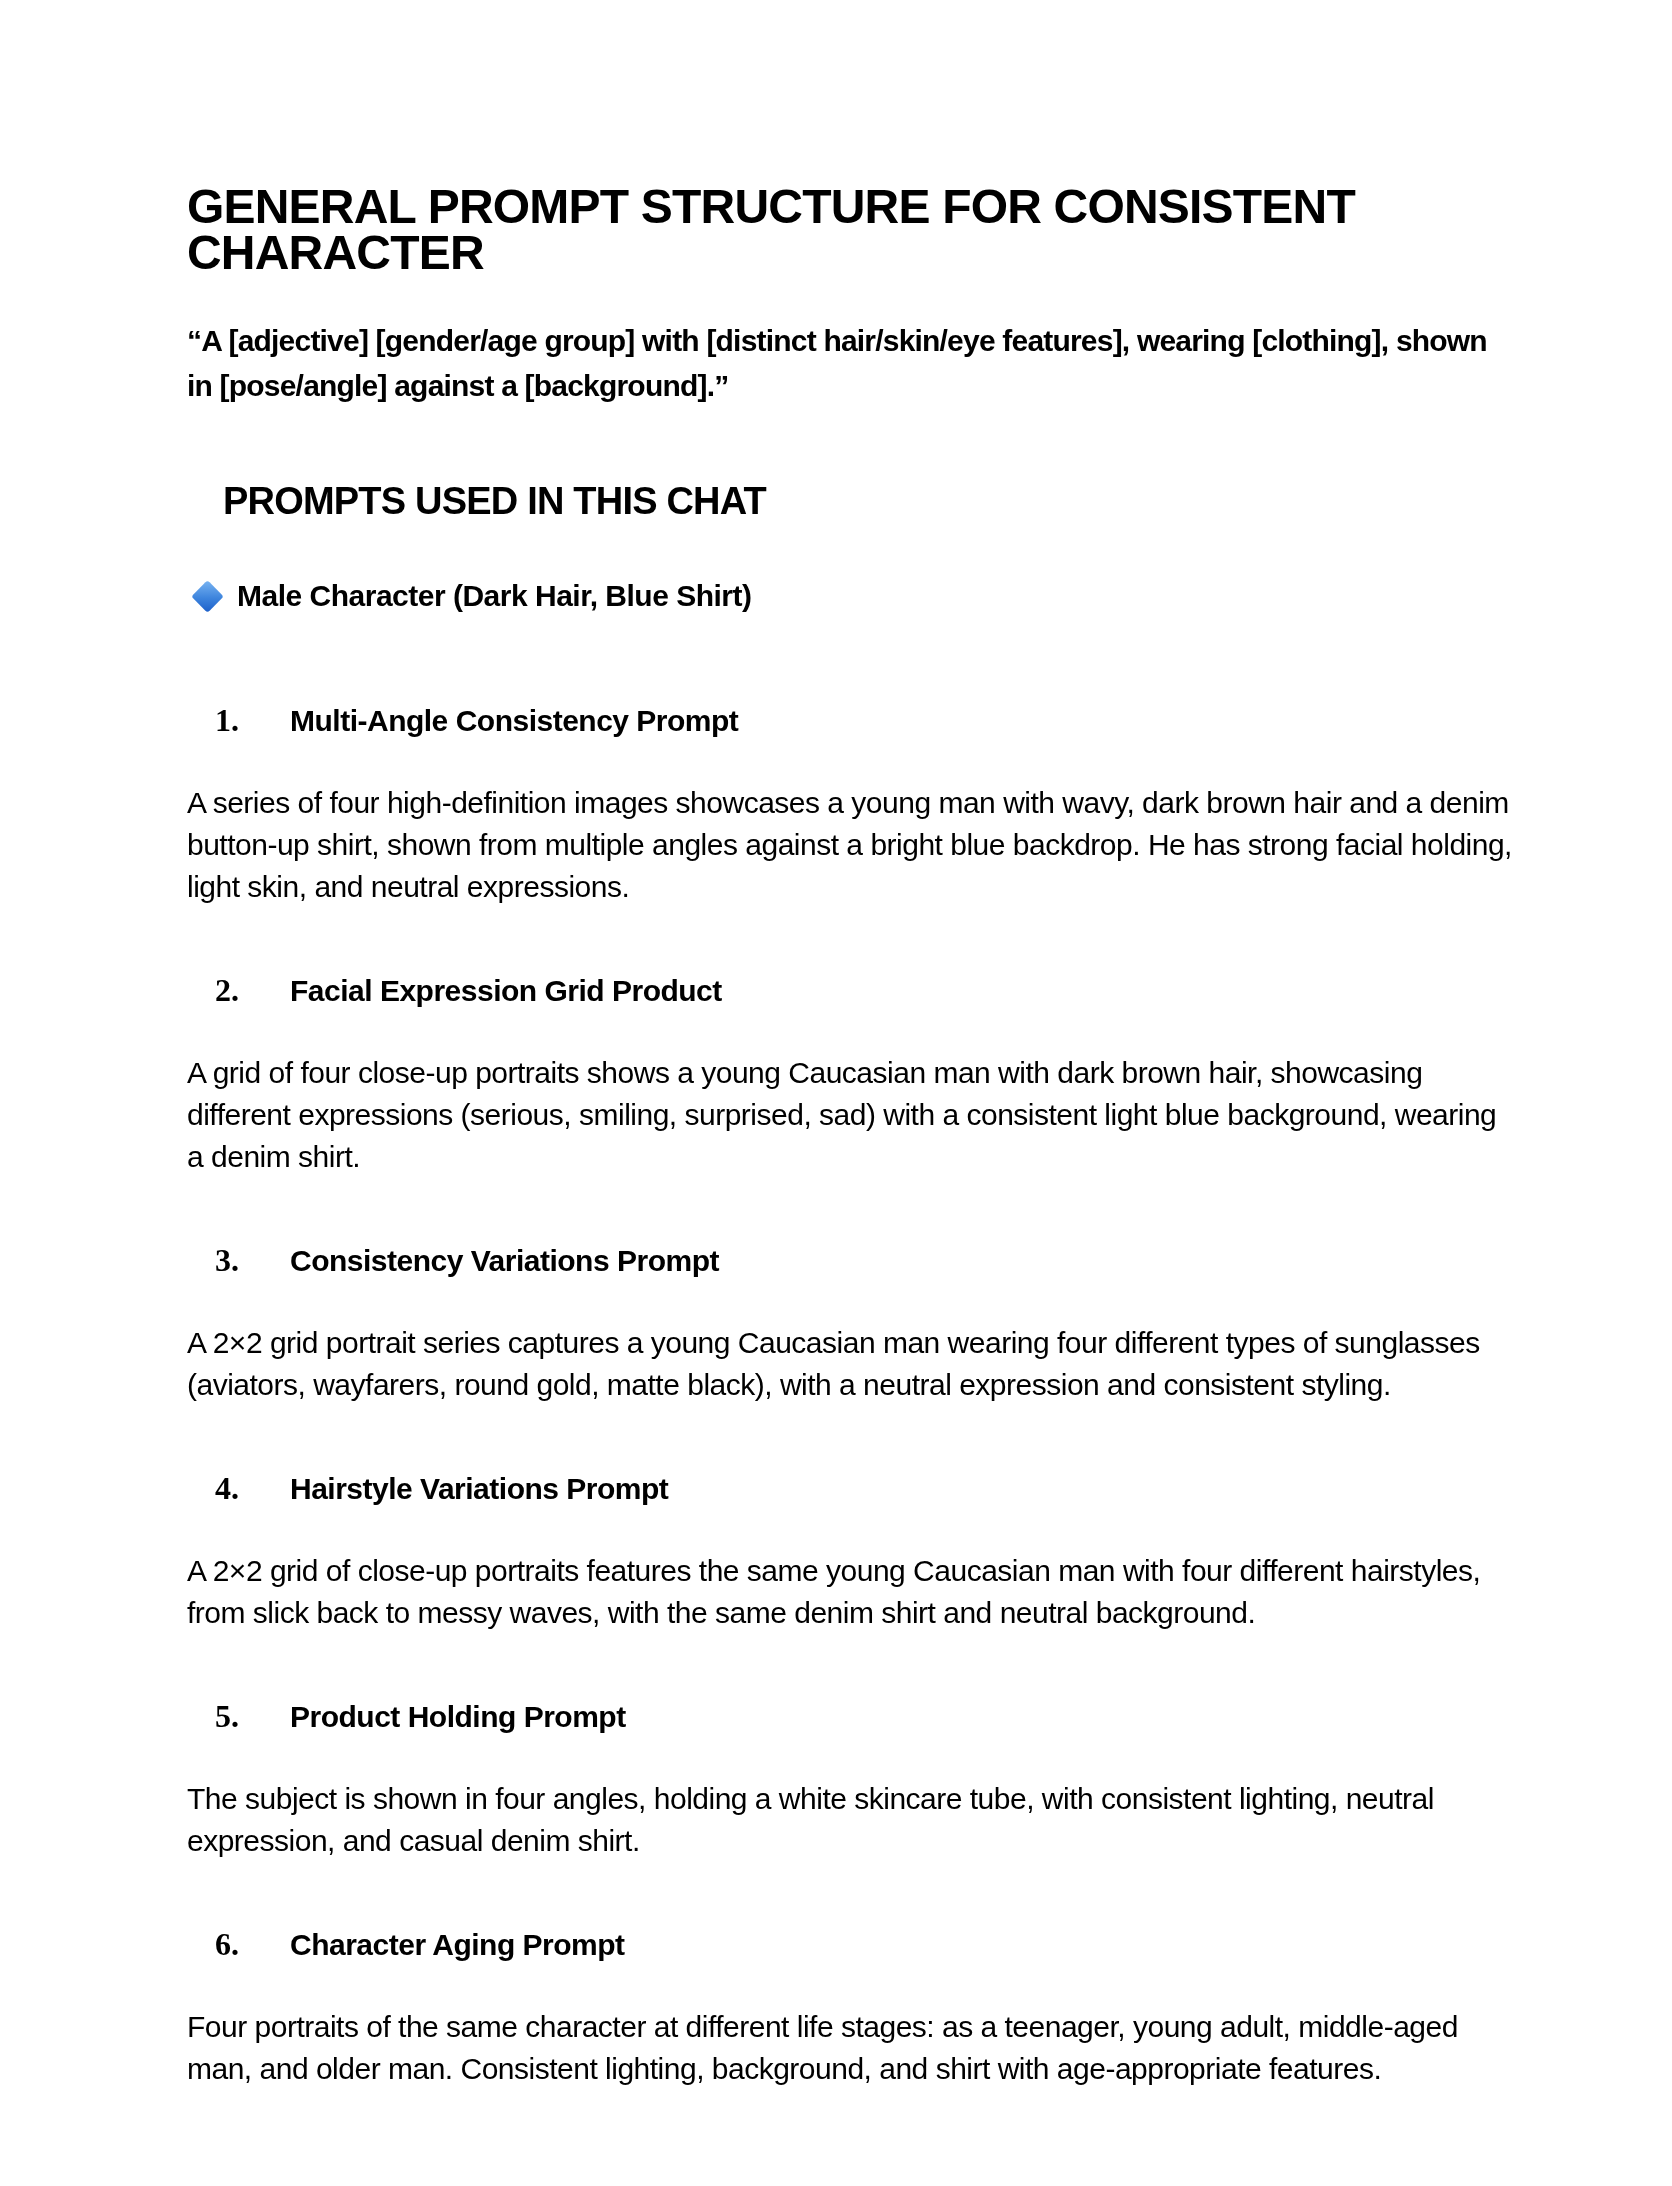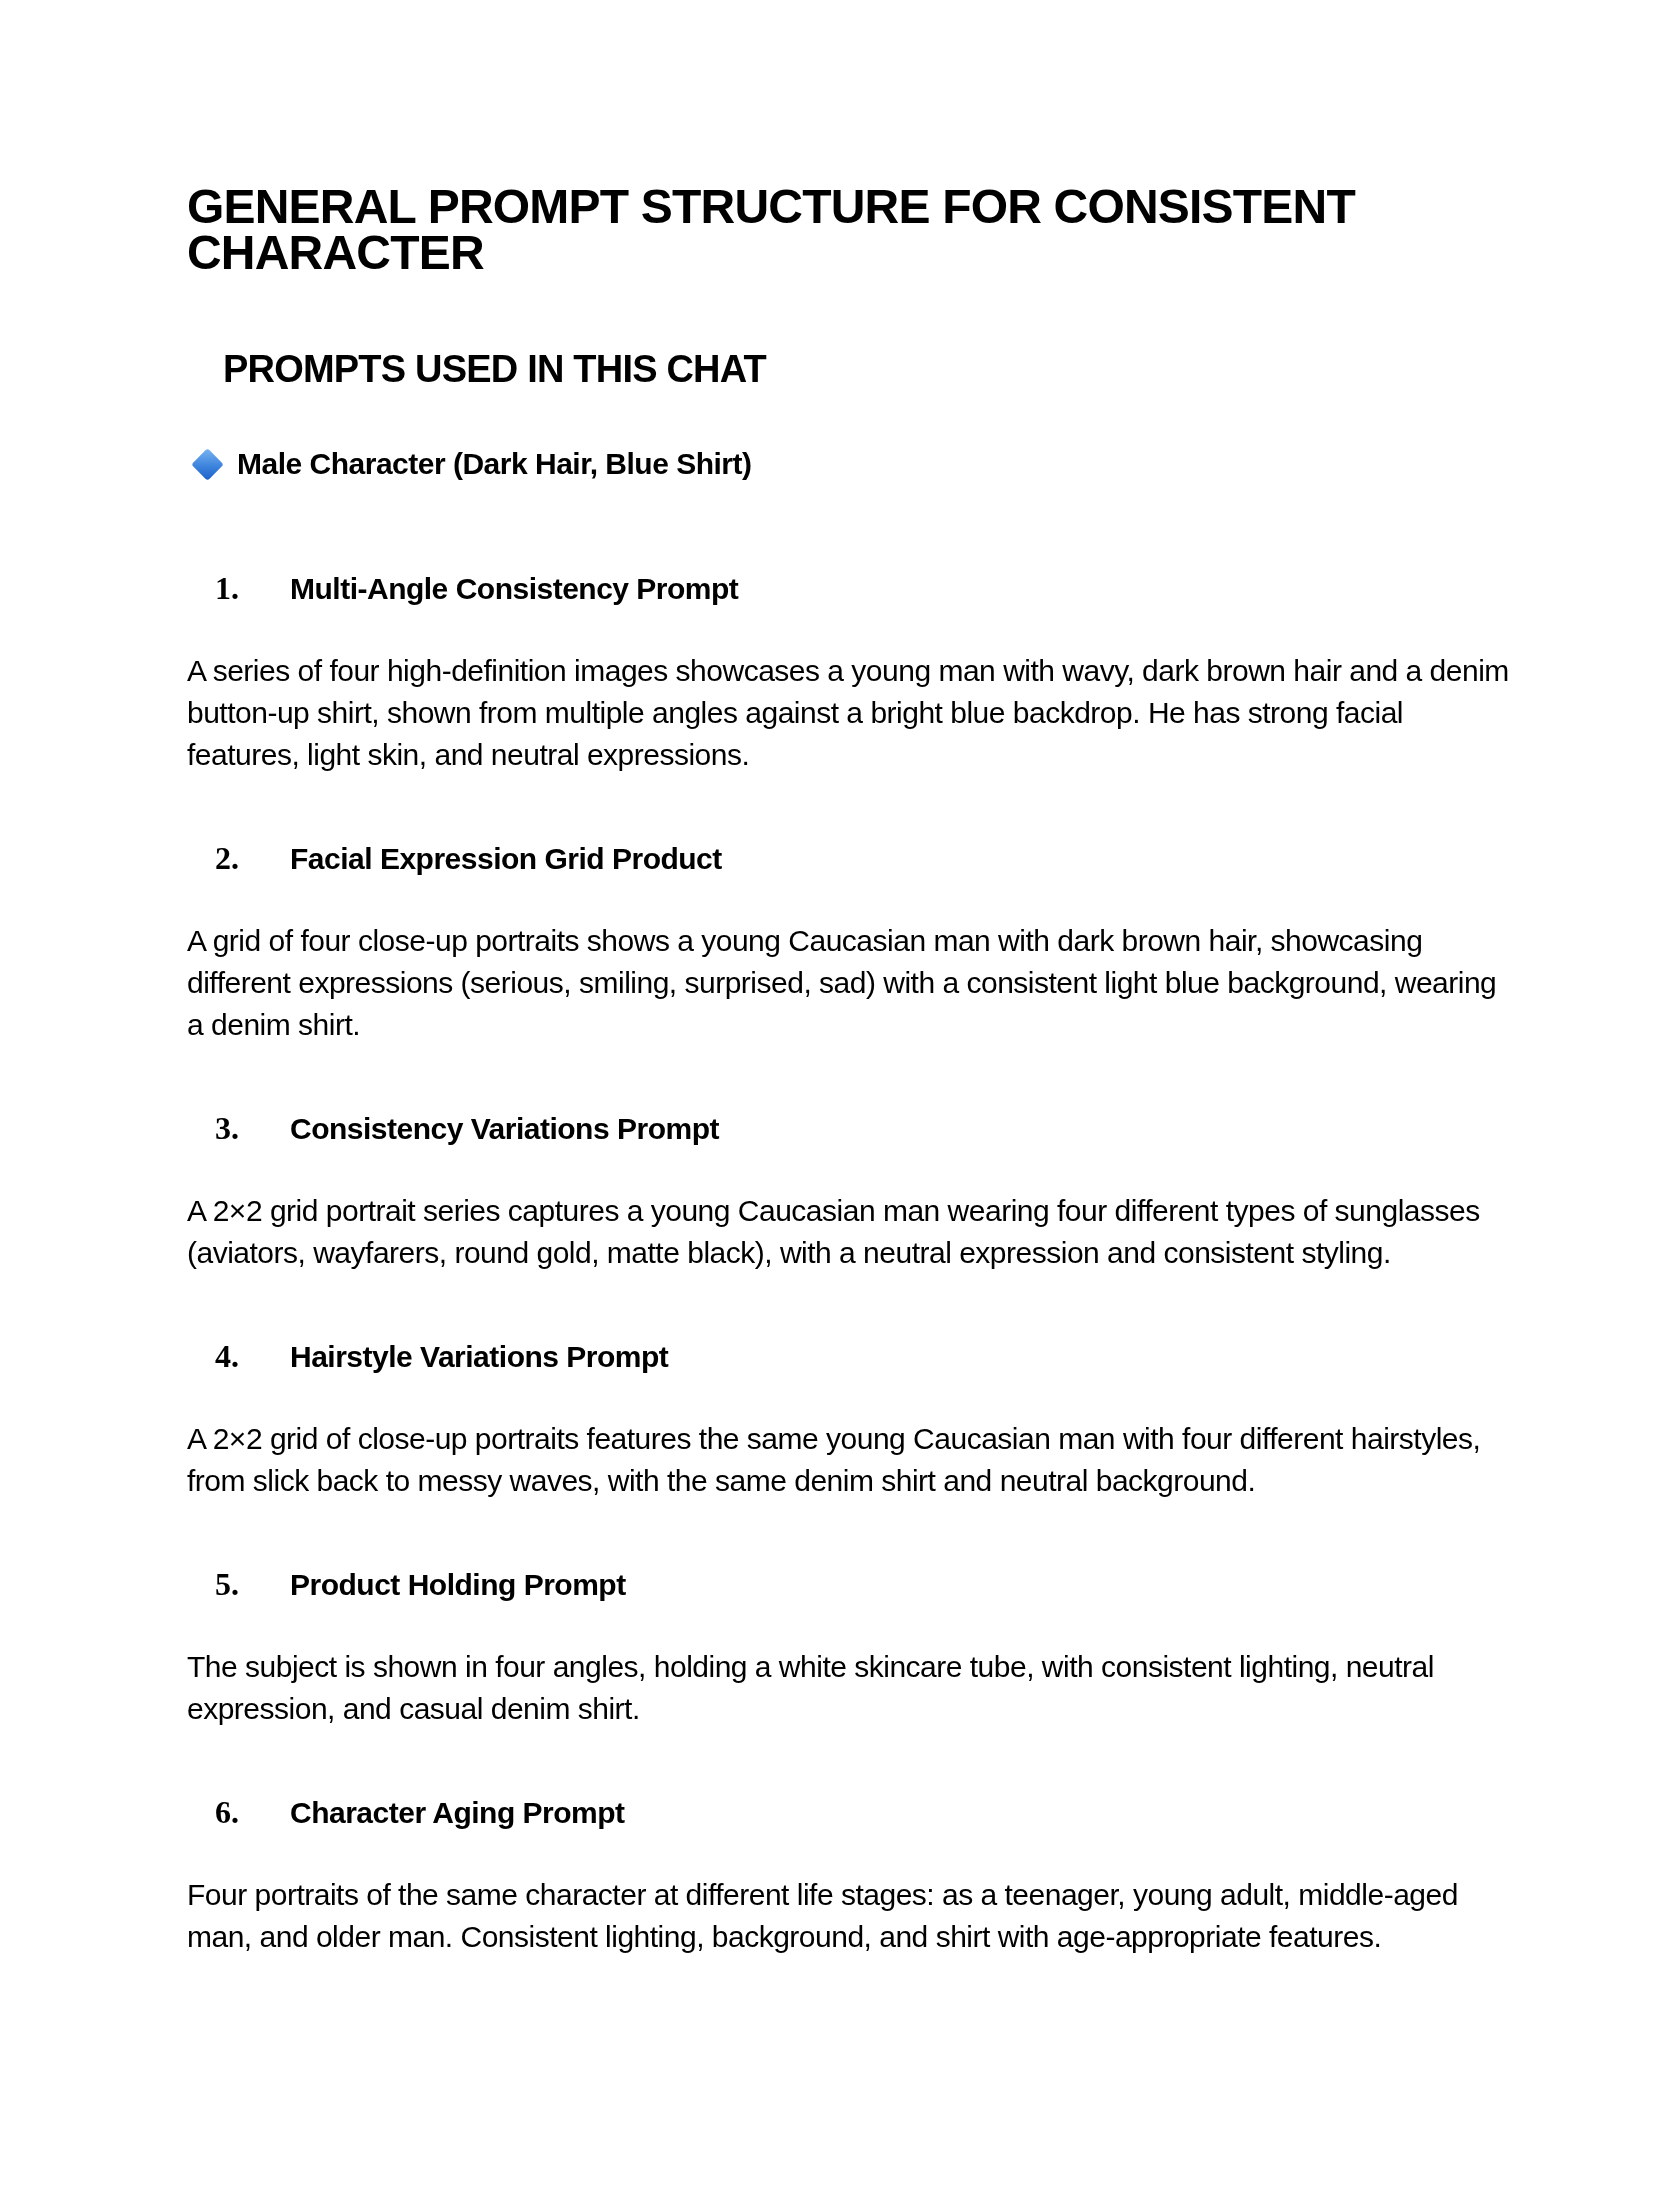--- a/index.html
+++ b/index.html
@@ -110,6 +110,7 @@
 
   <h1 class="doc-title">GENERAL PROMPT STRUCTURE FOR CONSISTENT CHARACTER</h1>
 
+  <p class="quote">“A [adjective] [gender/age group] with [distinct hair/skin/eye features], wearing [clothing], shown in [pose/angle] against a [background].”</p>
 
   <h2 class="section-heading">PROMPTS USED IN THIS CHAT</h2>
 

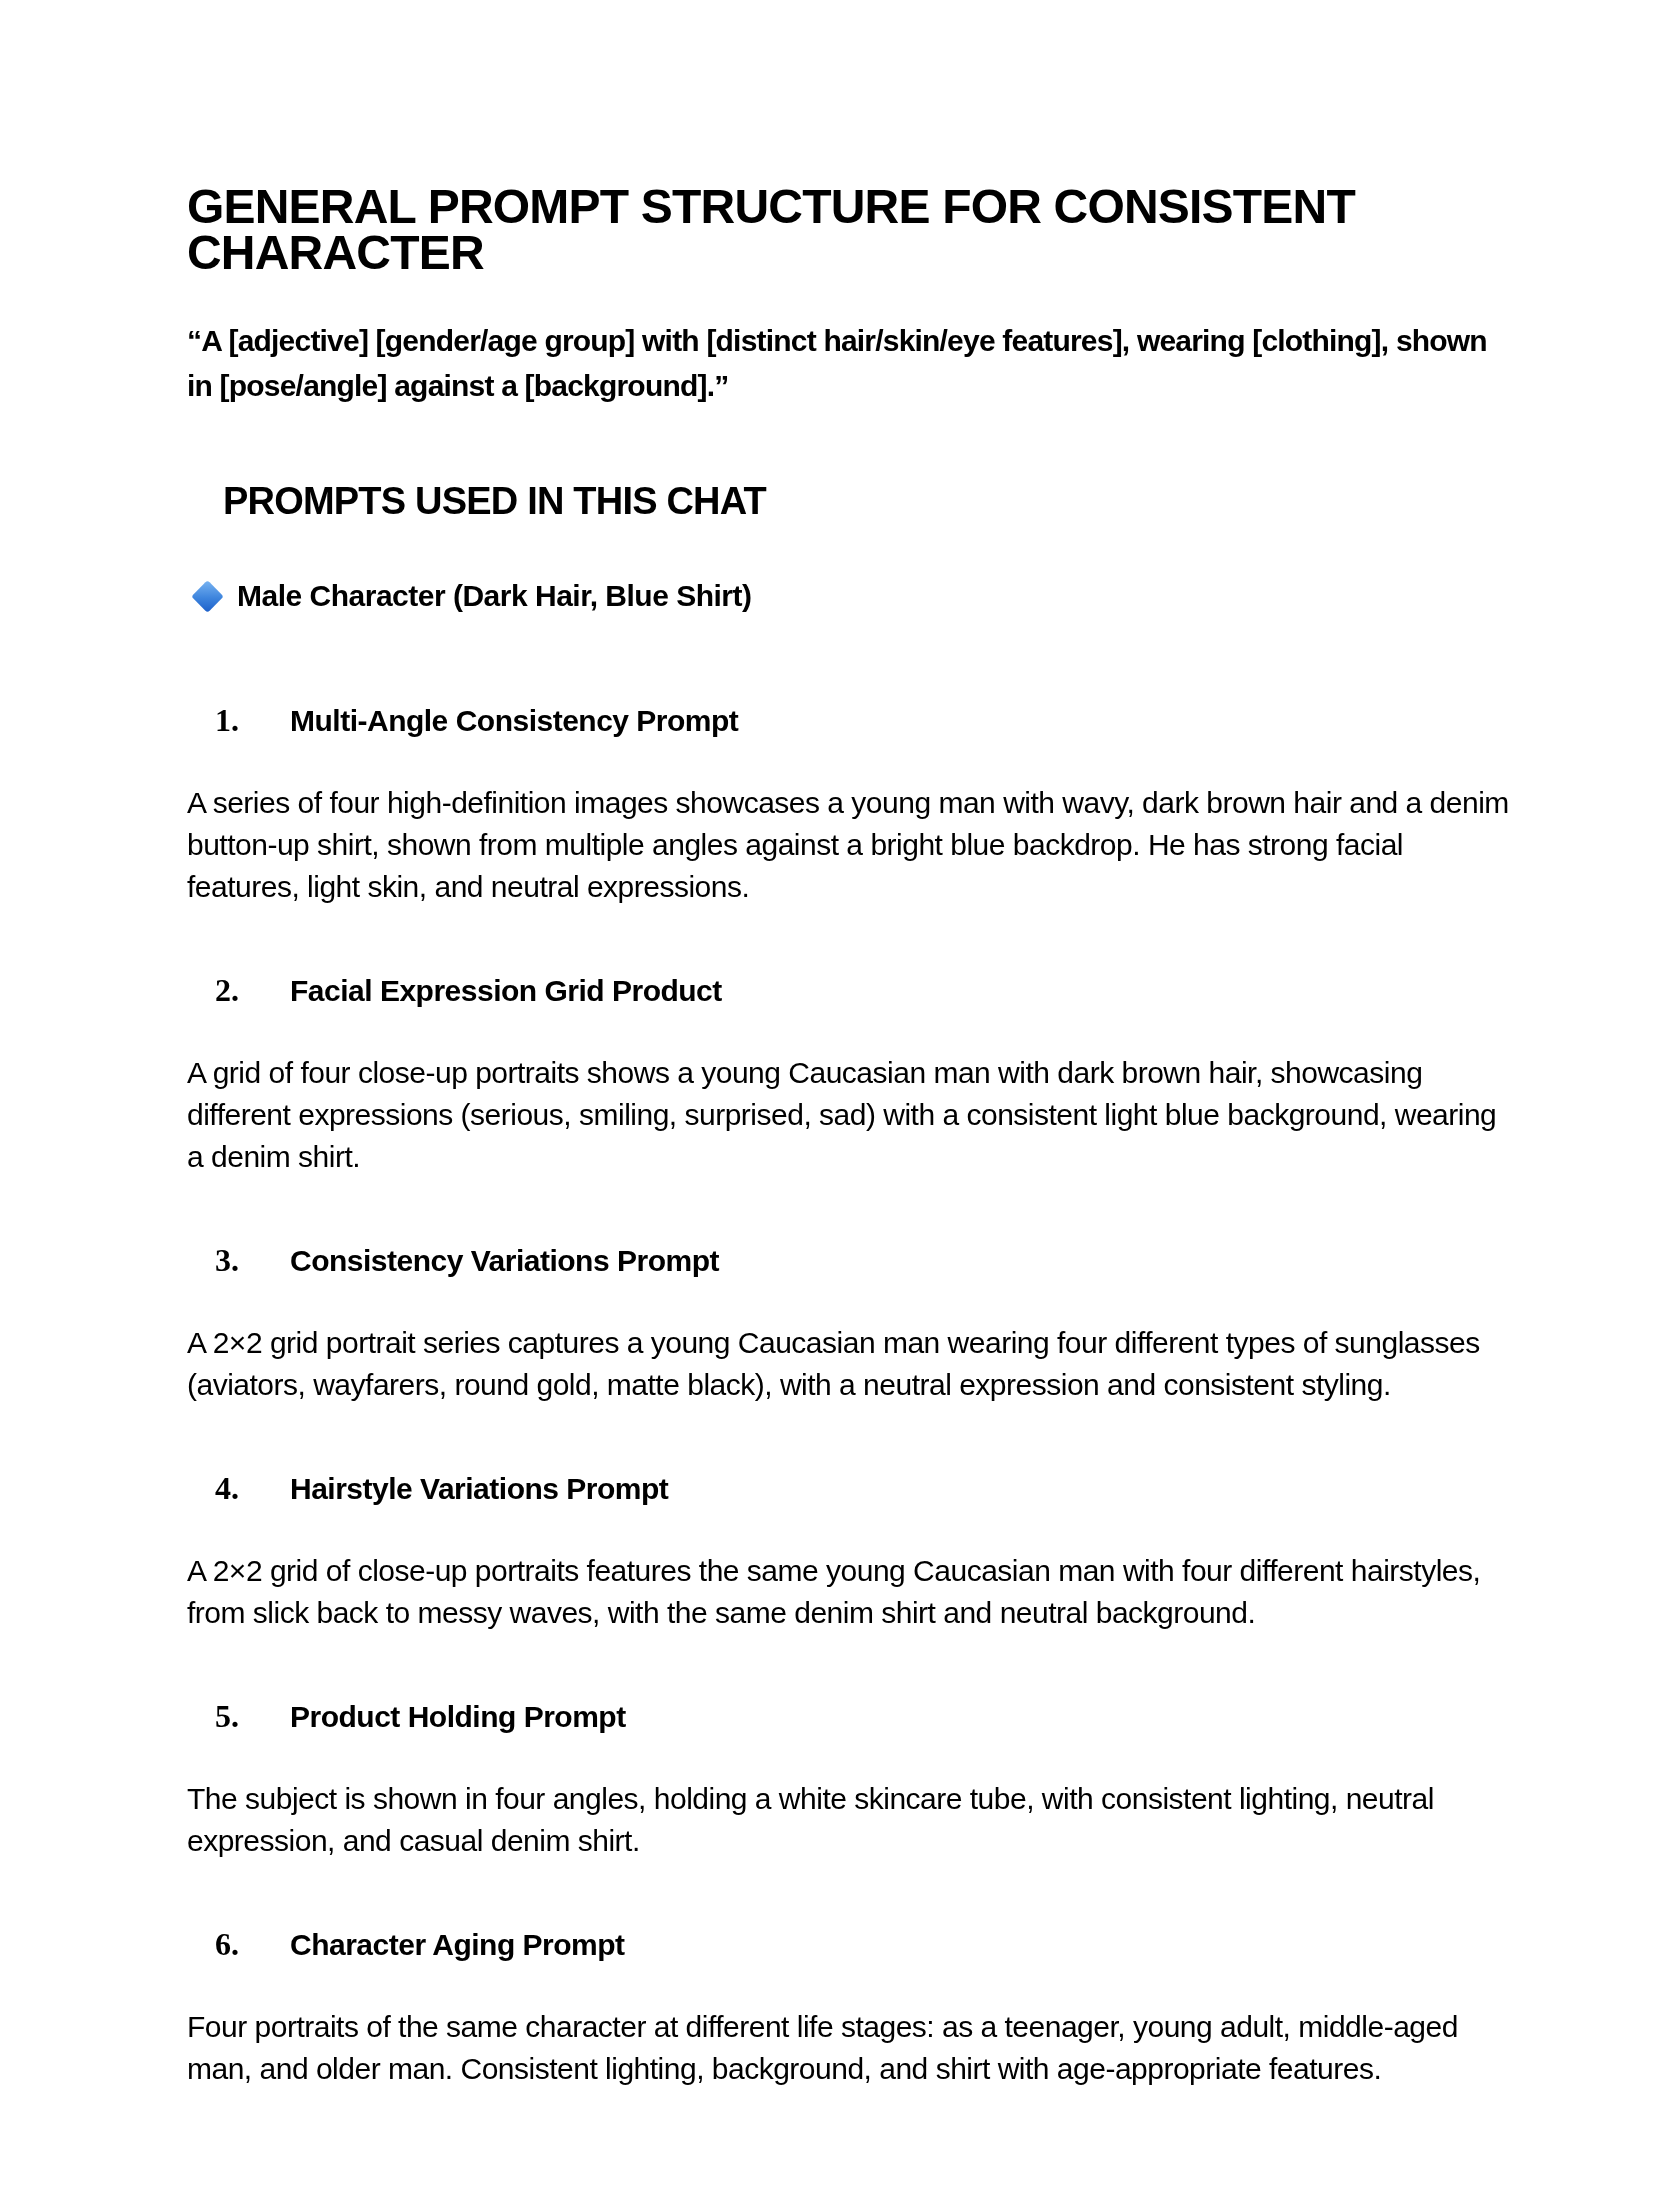--- a/index.html
+++ b/index.html
@@ -123,7 +123,7 @@
     <span class="prompt-number">1.</span>
     <span class="prompt-title">Multi-Angle Consistency Prompt</span>
   </div>
-  <p class="prompt-desc">A series of four high-definition images showcases a young man with wavy, dark brown hair and a denim button-up shirt, shown from multiple angles against a bright blue backdrop. He has strong facial features, light skin, and neutral expressions.</p>
+  <p class="prompt-desc">A series of four high-definition images showcases a young man with wavy, dark brown hair and a denim button-up shirt, shown from multiple angles against a bright blue backdrop. He has strong facial holding, light skin, and neutral expressions.</p>
 
   <div class="prompt-heading">
     <span class="prompt-number">2.</span>

